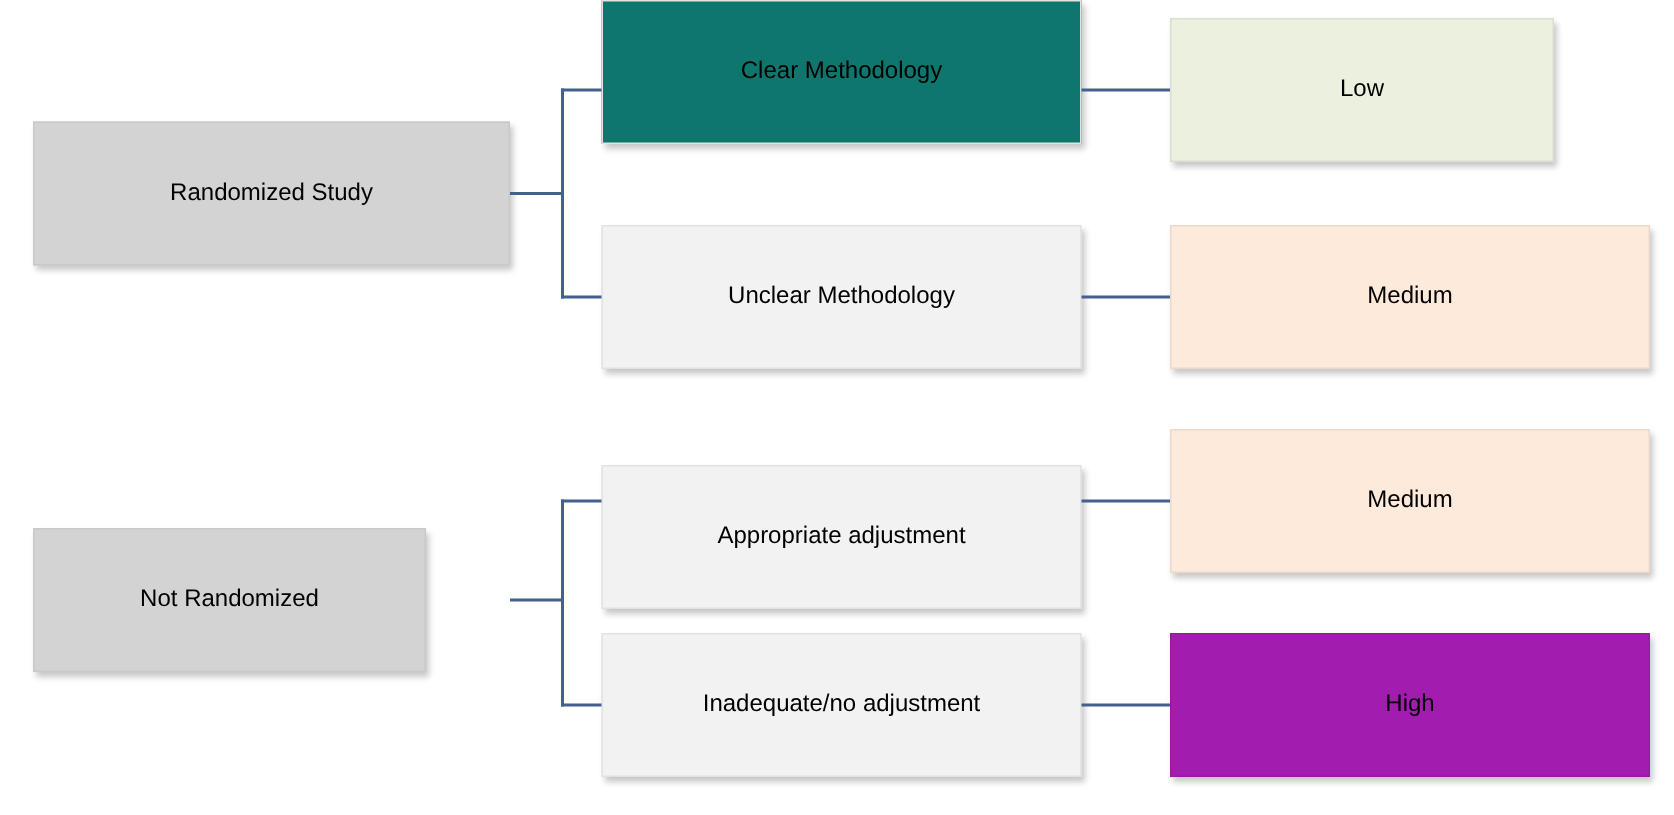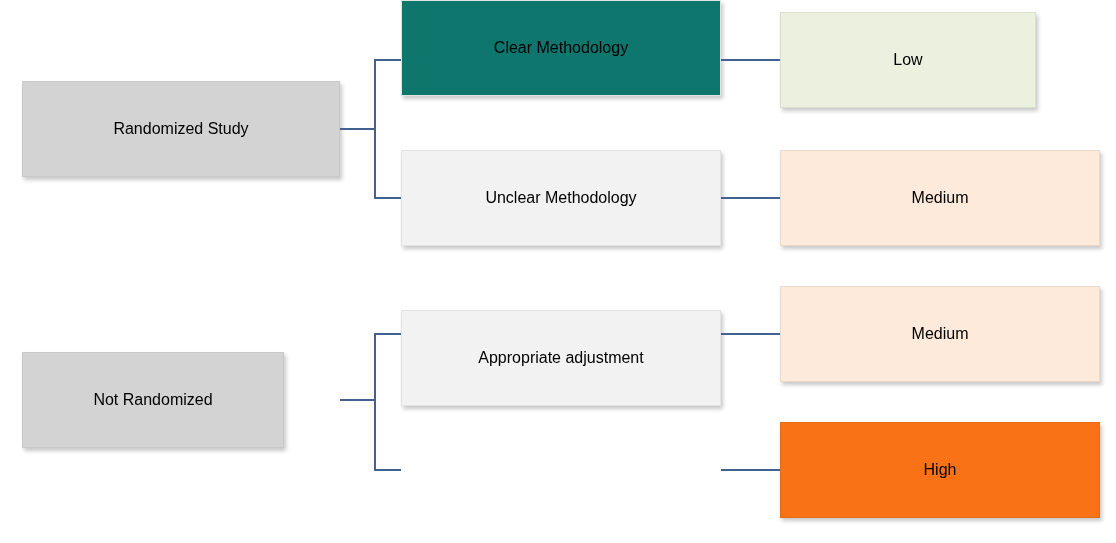--- a/index.html
+++ b/index.html
@@ -54,6 +54,7 @@
 
   <div class="node node-condition" style="left: 401px; top: 286px; width: 320px; height: 96px; background-color: rgb(242, 242, 242); margin-top: 24px;">Appropriate adjustment</div>
 
+  <div class="node node-condition" style="left: 401px; top: 422px; width: 320px; height: 96px; background-color: rgb(242, 242, 242);">Inadequate/no adjustment</div>
 
   <div class="node node-risk" style="left: 780px; top: 12px; width: 256px; height: 96px; background-color: rgb(235, 241, 222);">Low</div>
 

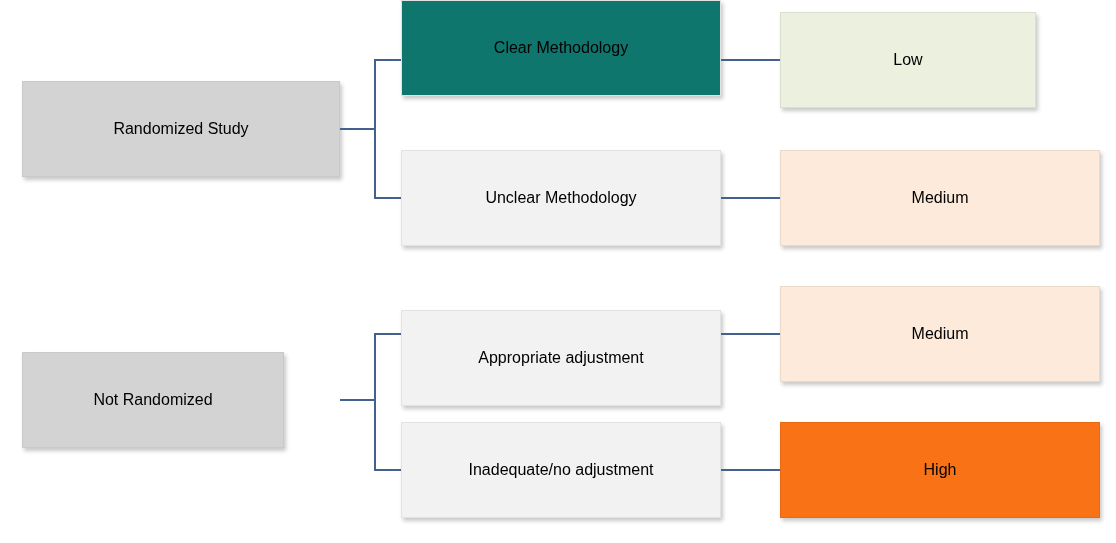--- a/index.html
+++ b/index.html
@@ -62,7 +62,7 @@
 
   <div class="node node-risk" style="left: 780px; top: 286px; width: 320px; height: 96px; background-color: rgb(253, 234, 218);">Medium</div>
 
-  <div class="node node-risk" style="left: 780px; top: 422px; width: 320px; height: 96px; background-color: #f97316;">High</div>
+  <div class="node node-risk" style="left: 780px; top: 422px; width: 320px; height: 96px; background-color: #a21caf;">High</div>
 
   <div class="line" style="left: 340px; top: 128px; width: 34px; height: 2px; background-color: rgb(68, 97, 142);"></div>
   <div class="line" style="left: 374px; top: 59px; width: 2px; height: 140px; background-color: rgb(68, 97, 142);"></div>

